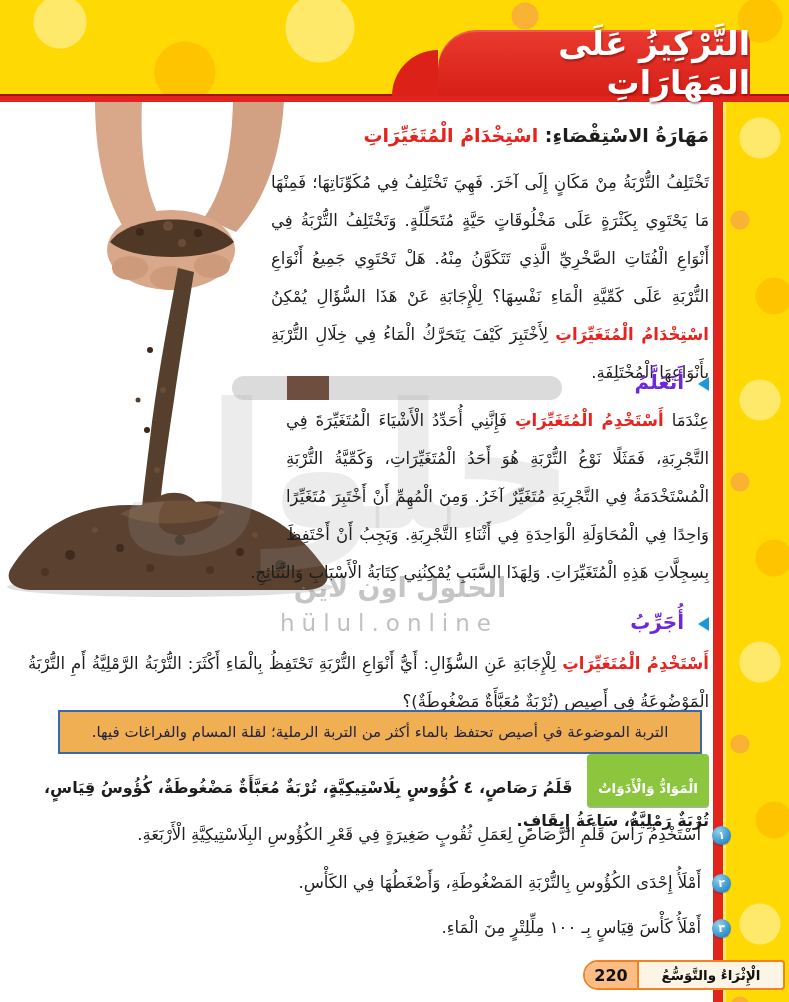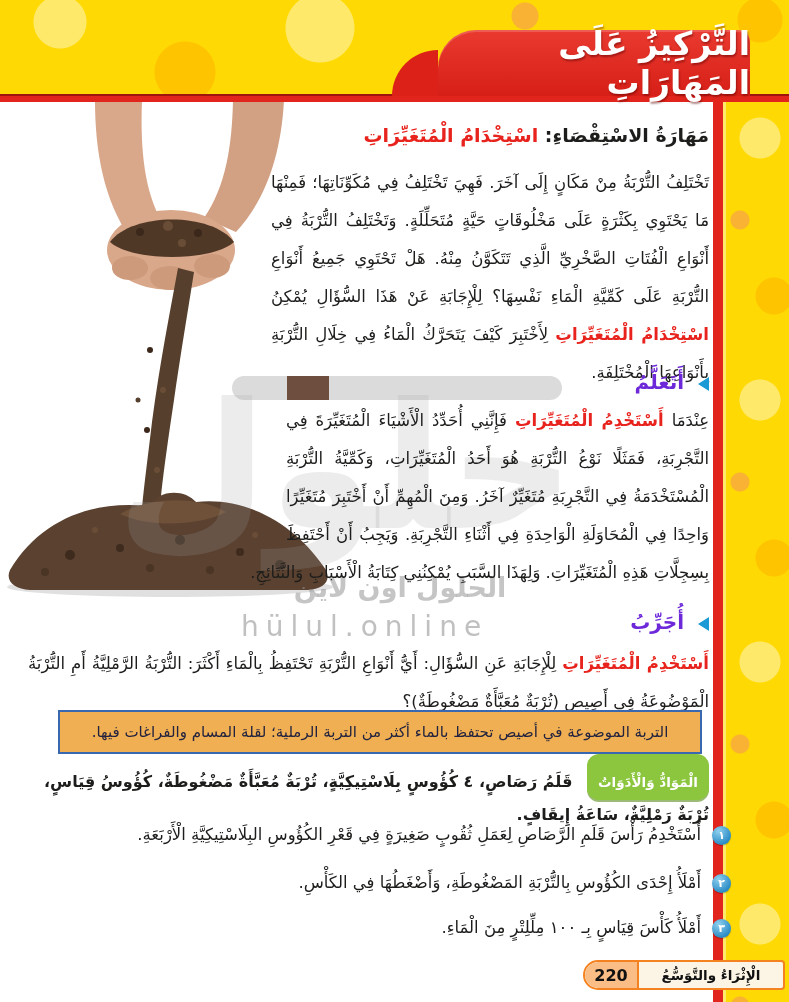--- a/index.html
+++ b/index.html
@@ -66,7 +66,7 @@
                    background:#6E4F3F; }
   .wm-line1 { left:235px; top:572px; width:330px; text-align:center; font-size:27px;
               font-weight:bold; color:rgba(150,150,150,.55); }
-  .wm-line2 { left:241px; top:610px; width:330px; text-align:left; font-size:28px;
+  .wm-line2 { left:224px; top:610px; width:330px; text-align:center; font-size:23px;
               letter-spacing:7px; color:rgba(150,150,150,.6); direction:ltr; }
   
   .photo-wrap { position:absolute; left:0; top:100px; width:340px; height:500px; z-index:1; }

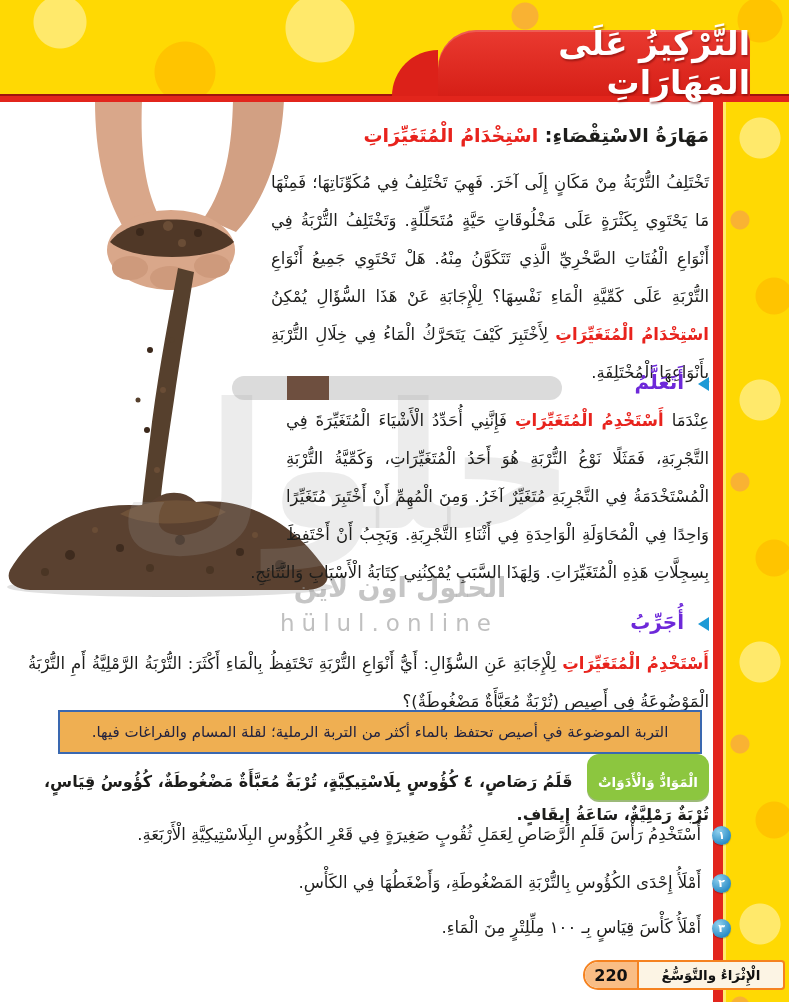--- a/index.html
+++ b/index.html
@@ -93,8 +93,8 @@
   }
   .materials { top:754px; right:80px; left:28px; font-size:16px; font-weight:bold;
                line-height:30px; }
-  .mat-label { display:inline-block; background:#8CC63F; color:#fff; border-radius:12px;
-               padding:13px 11px 3px; font-size:13.5px; margin-left:9px;
+  .mat-label { display:inline-block; background:#8CC63F; color:#fff; border-radius:4px;
+               padding:19px 11px 3px; font-size:13.5px; margin-left:9px;
                box-shadow:0 2px 0 rgba(90,140,30,.6); }
   .step { display:flex; gap:11px; align-items:flex-start; right:58px; left:28px;
           font-size:16.5px; line-height:26px; }

